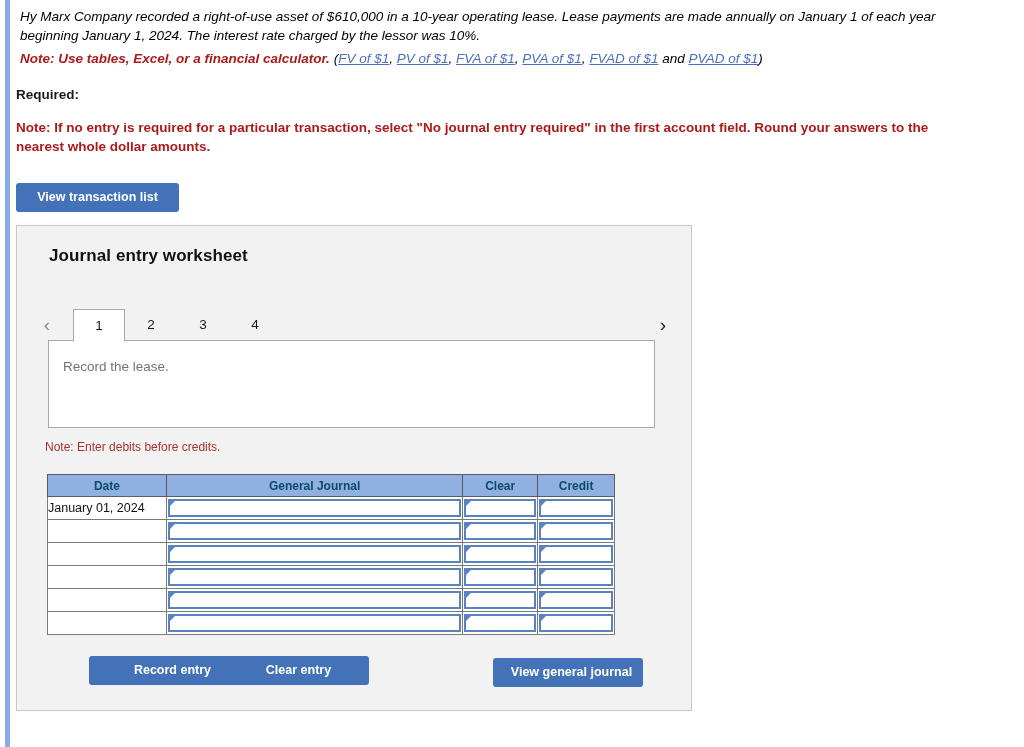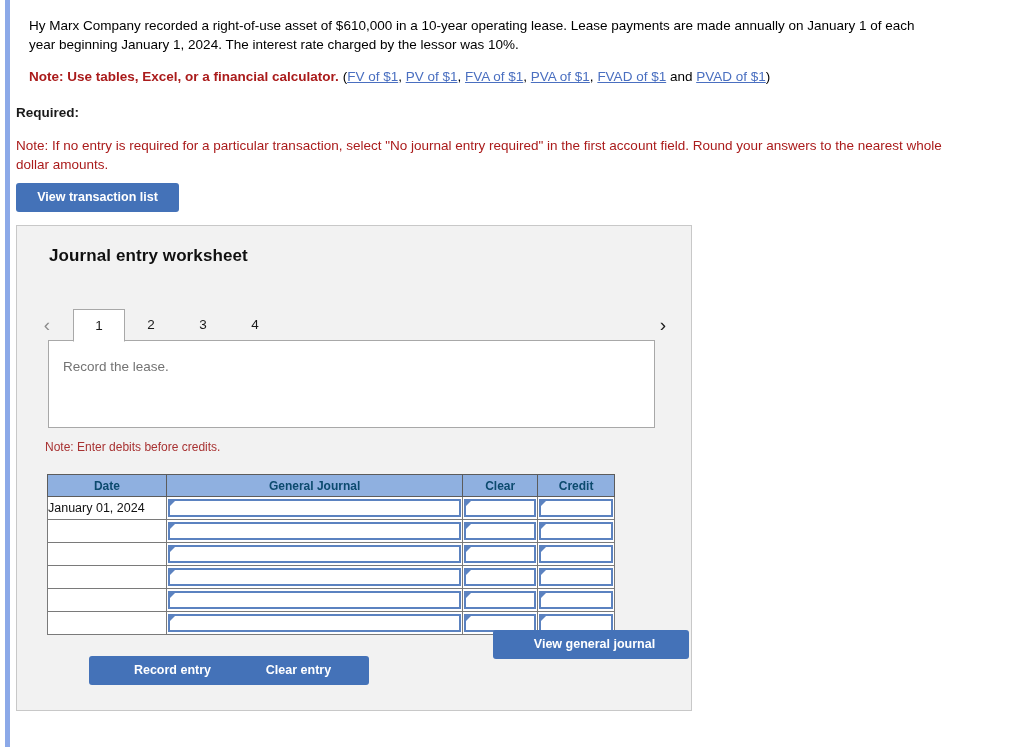--- a/index.html
+++ b/index.html
@@ -44,7 +44,7 @@
     font-size: 13.5px;
     max-width: 940px;
   }
-  .stmt p { margin: 13px; }
+  .stmt p { margin: 4px; font-style: italic; }
   .bold-red {
     color: #aa1b1b;
     font-weight: bold;

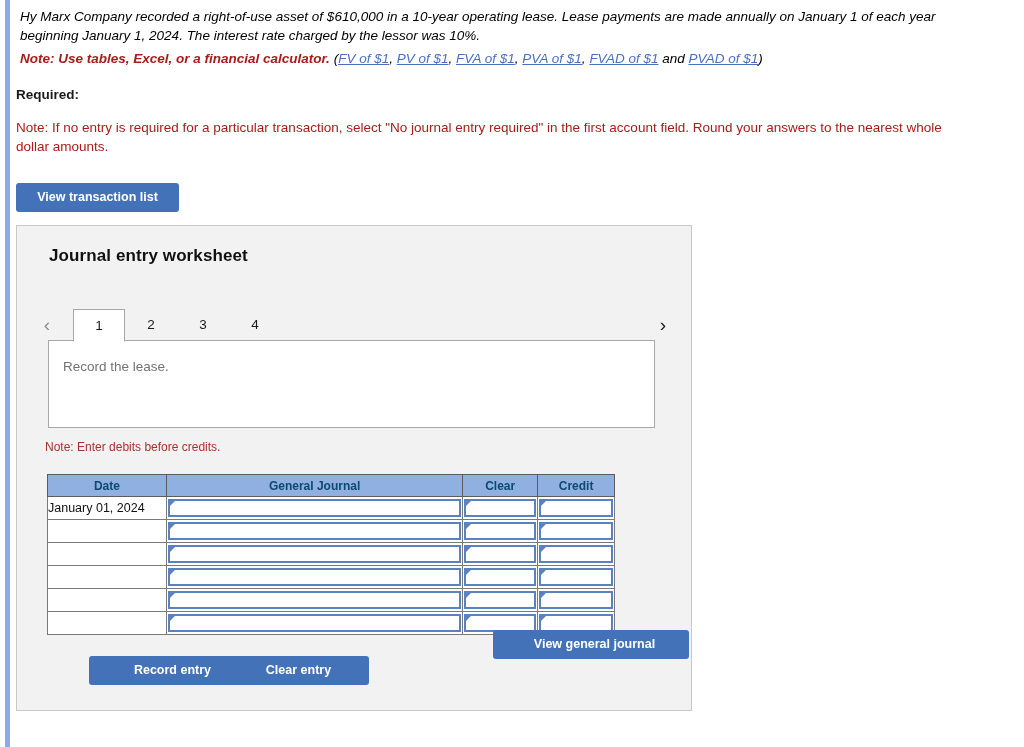--- a/index.html
+++ b/index.html
@@ -60,7 +60,7 @@
     text-decoration: underline;
   }
   .req-block { margin-top: 17px; line-height: 19px; }
-  .req-note { color: #aa1b1b; font-weight: normal; max-width: 930px; }
+  .req-note { color: #aa1b1b; font-weight: bold; max-width: 930px; }
 
   
   .btn {

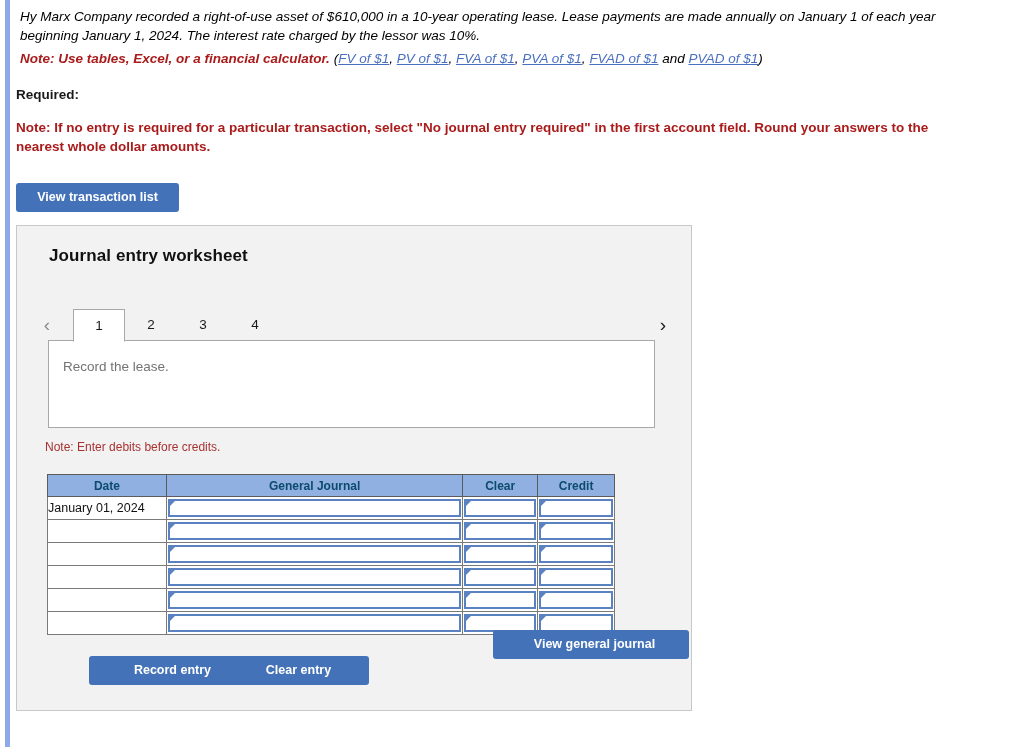--- a/index.html
+++ b/index.html
@@ -250,8 +250,8 @@
   .btn-viewgj {
     position: absolute;
     left: 476px;
-    top: 404px;
-    width: 196px;
+    top: 432px;
+    width: 150px;
     padding-left: 7px;
   }
 </style>

